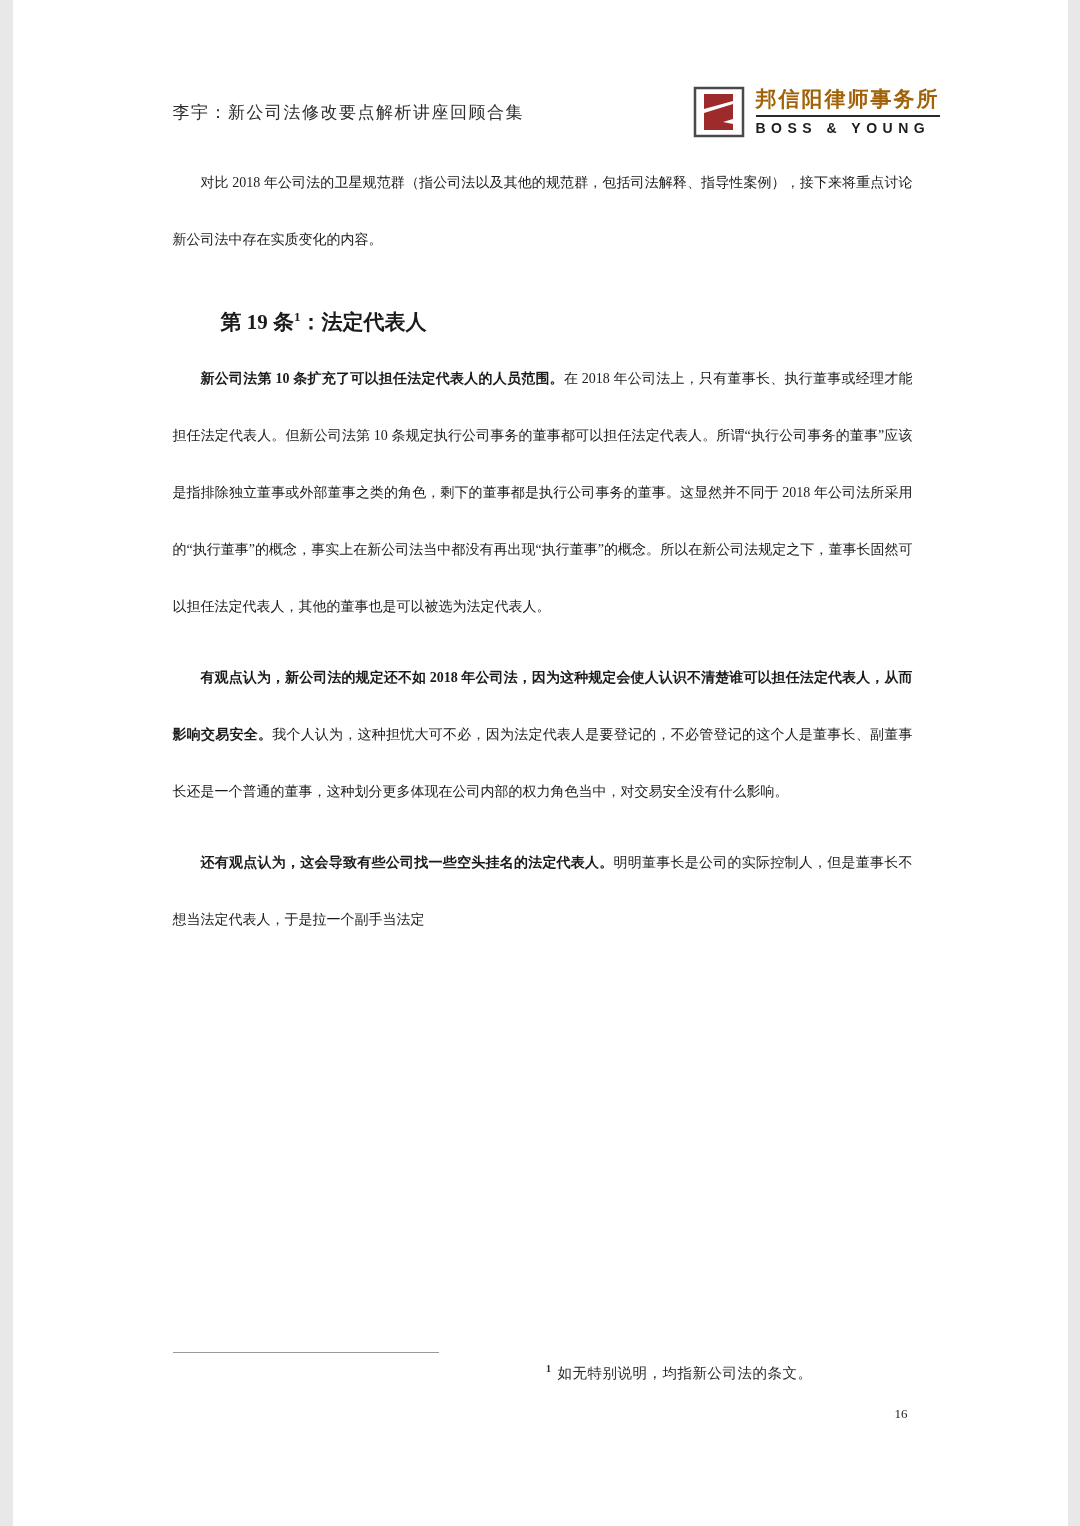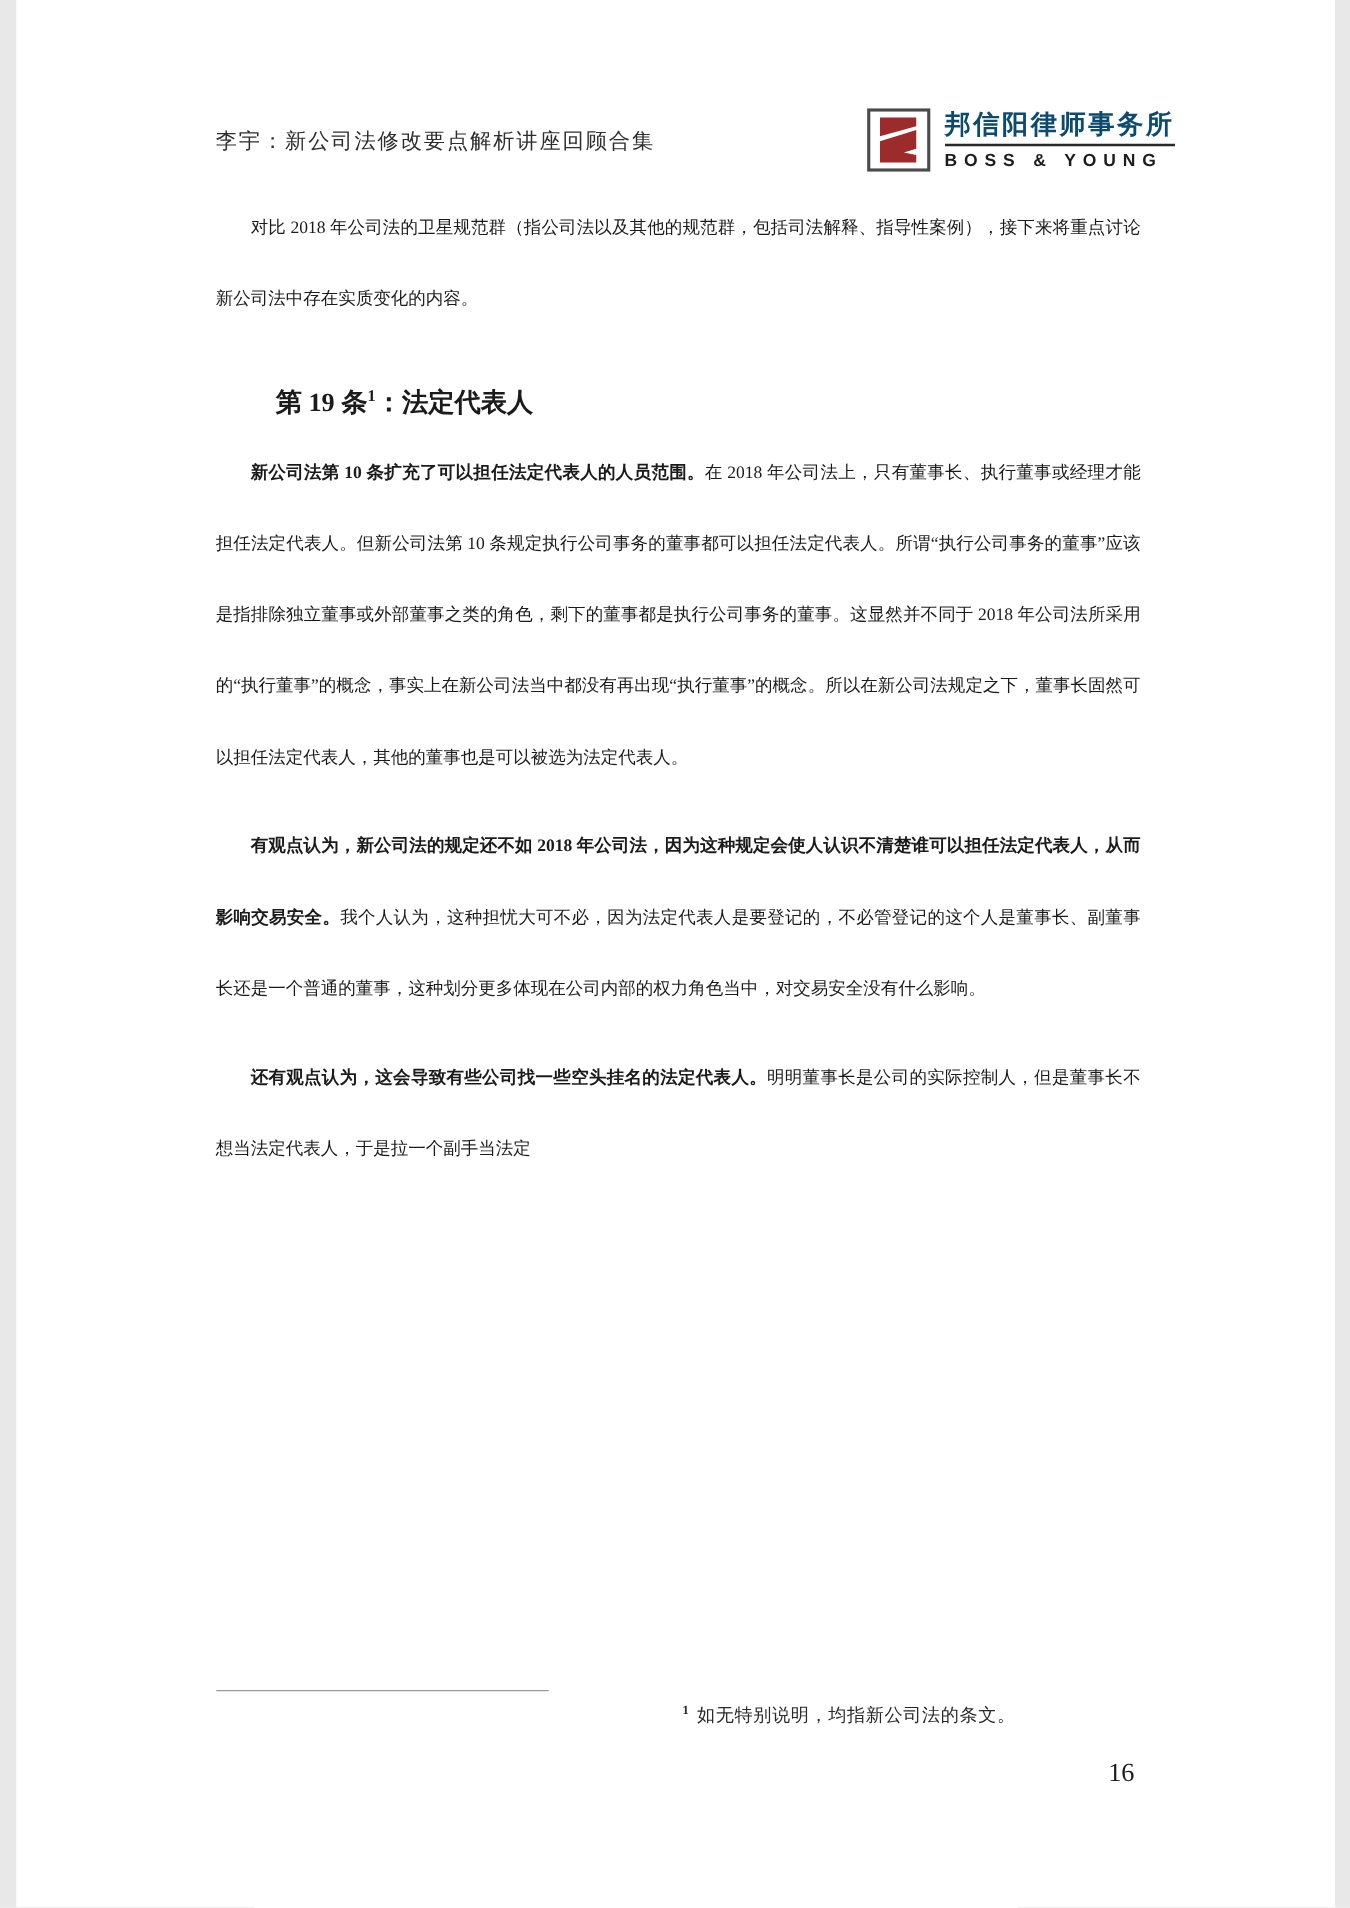--- a/index.html
+++ b/index.html
@@ -37,10 +37,10 @@
   .logo-mark svg { display: block; }
   .logo-text { display: flex; flex-direction: column; }
   .logo-cn {
-    font-family: Liberation Serif, serif;
+    font-family: Liberation Sans, sans-serif;
     font-size: 21px;
     font-weight: bold;
-    color: #0c4a6e;
+    color: #a16207;
     letter-spacing: 2px;
     line-height: 1.15;
   }

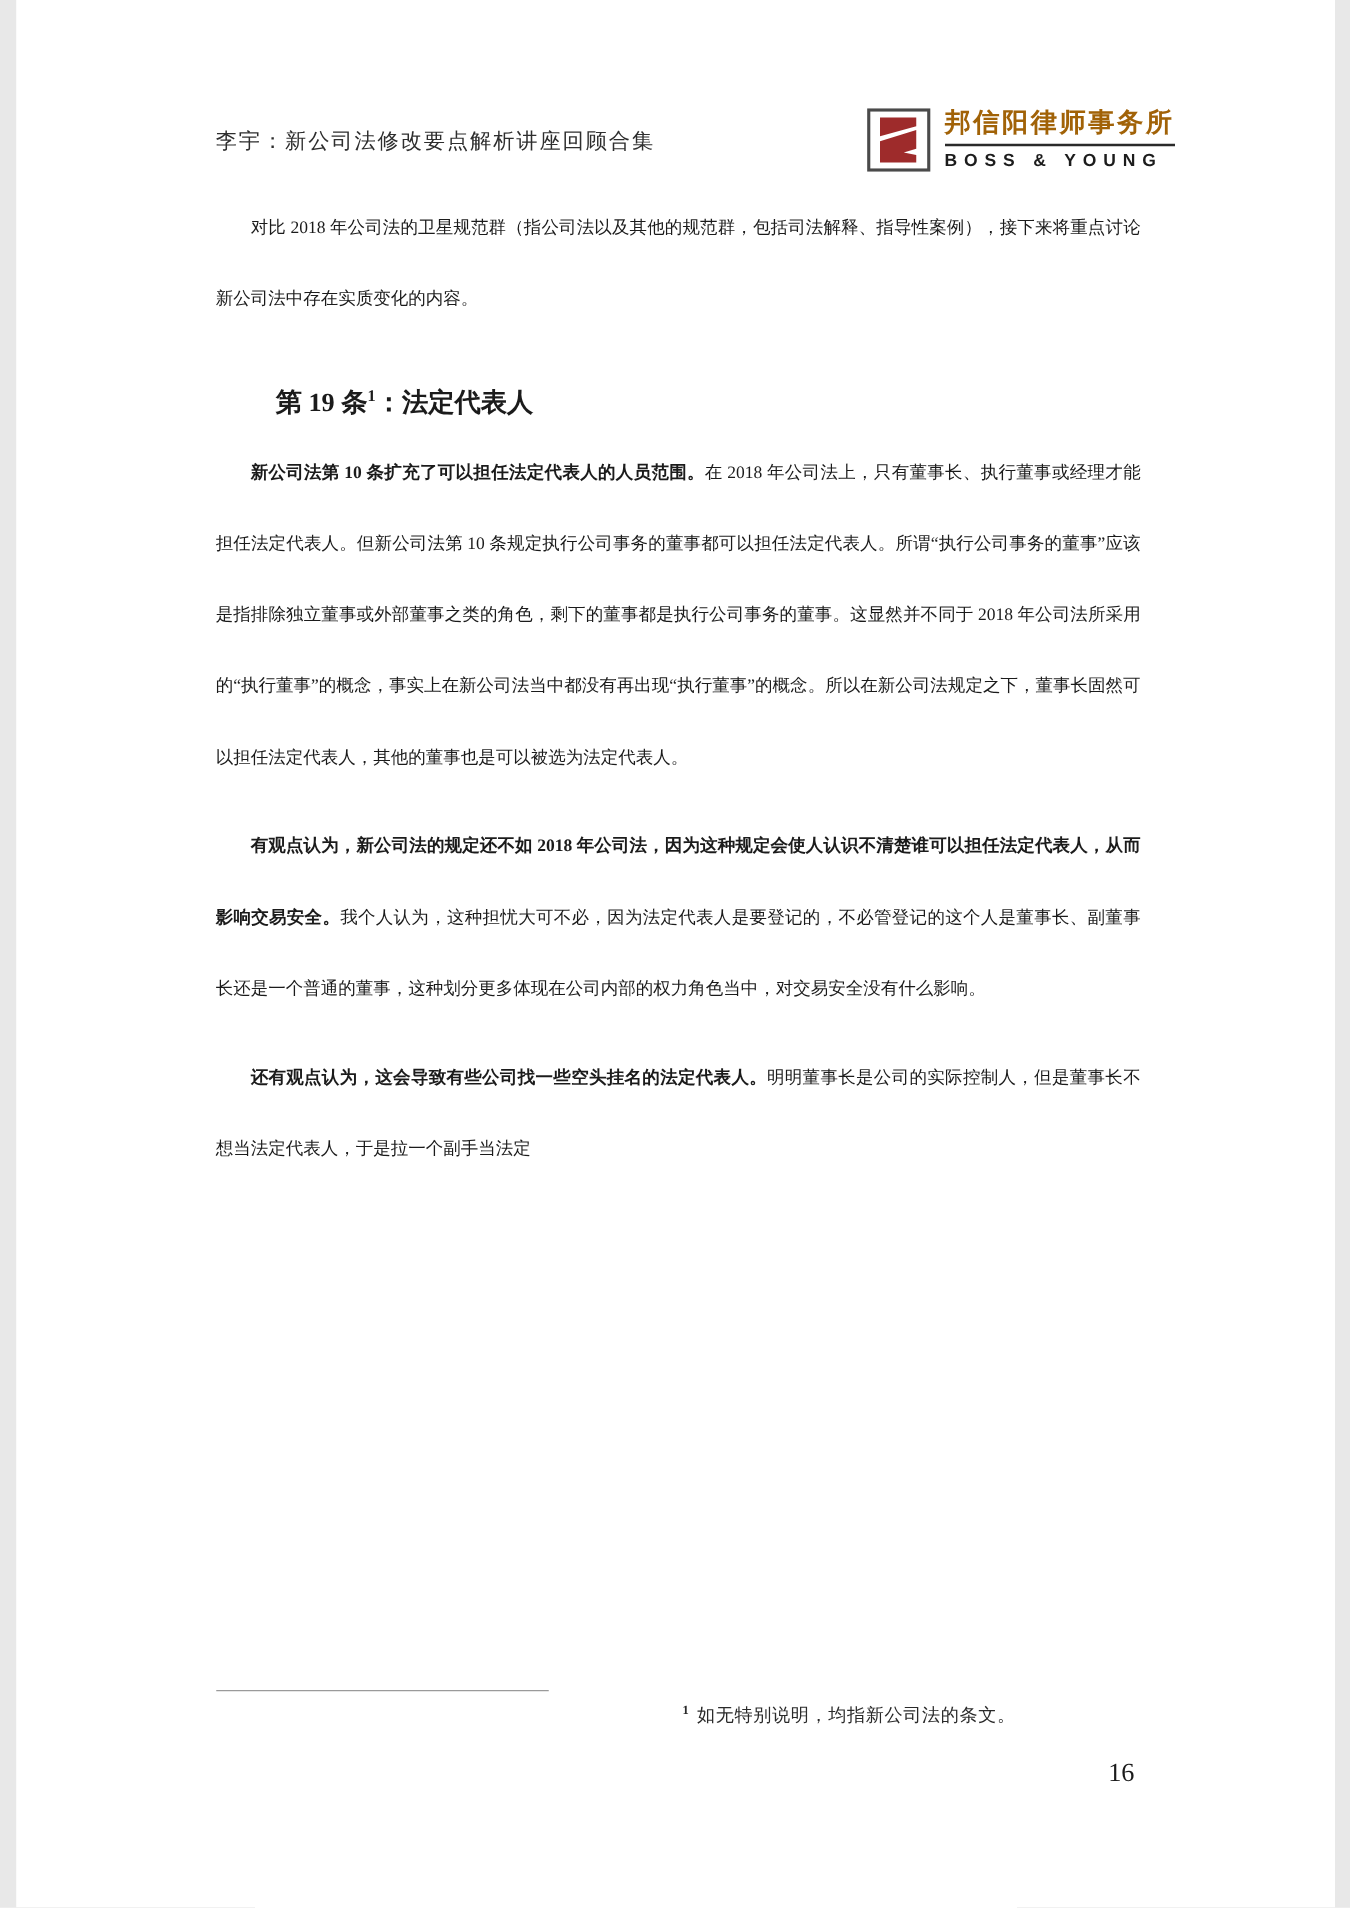--- a/index.html
+++ b/index.html
@@ -120,7 +120,7 @@
     position: absolute;
     right: 160px;
     top: 1406px;
-    font-size: 21px;
+    font-size: 13px;
     color: #1b1b1b;
     margin-left: 34px;
   }

